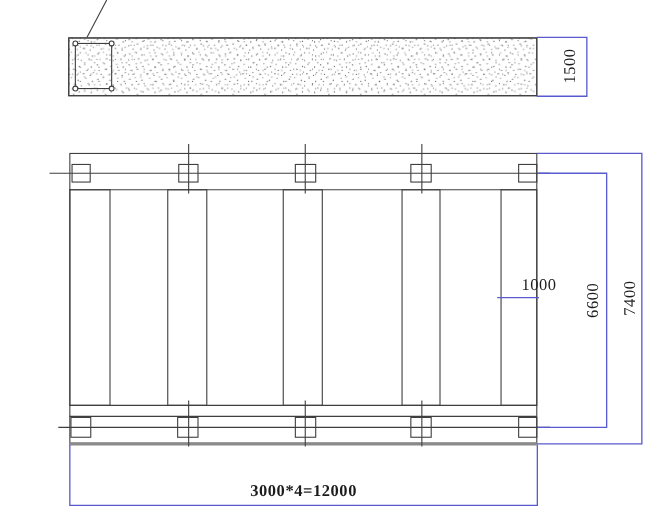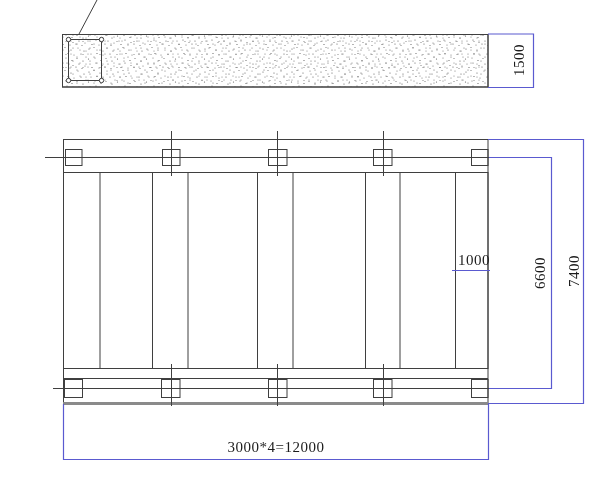--- a/index.html
+++ b/index.html
@@ -139,7 +139,7 @@
   </svg>
 
   <div class="dim rot" style="left:519px;top:60px;">1500</div>
-  <div class="dim" style="left:474px;top:260px;">1000</div>
+  <div class="dim" style="left:490px;top:260px;">1000</div>
   <div class="dim rot" style="left:540px;top:273px;">6600</div>
   <div class="dim rot" style="left:574px;top:271px;">7400</div>
   <div class="dim" style="left:276px;top:447px;">3000*4=12000</div>

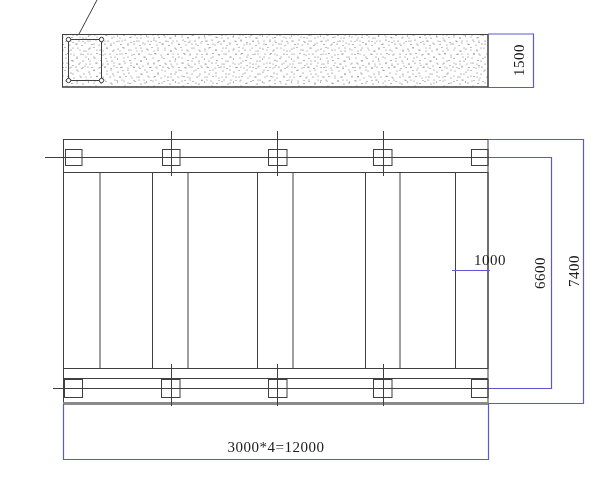--- a/index.html
+++ b/index.html
@@ -142,7 +142,7 @@
   <div class="dim" style="left:490px;top:260px;">1000</div>
   <div class="dim rot" style="left:540px;top:273px;">6600</div>
   <div class="dim rot" style="left:574px;top:271px;">7400</div>
-  <div class="dim" style="left:276px;top:447px;">3000*4=12000</div>
+  <div class="dim" style="left:276px;top:447px;font-weight:bold;">3000*4=12000</div>
 
 </div>
 

